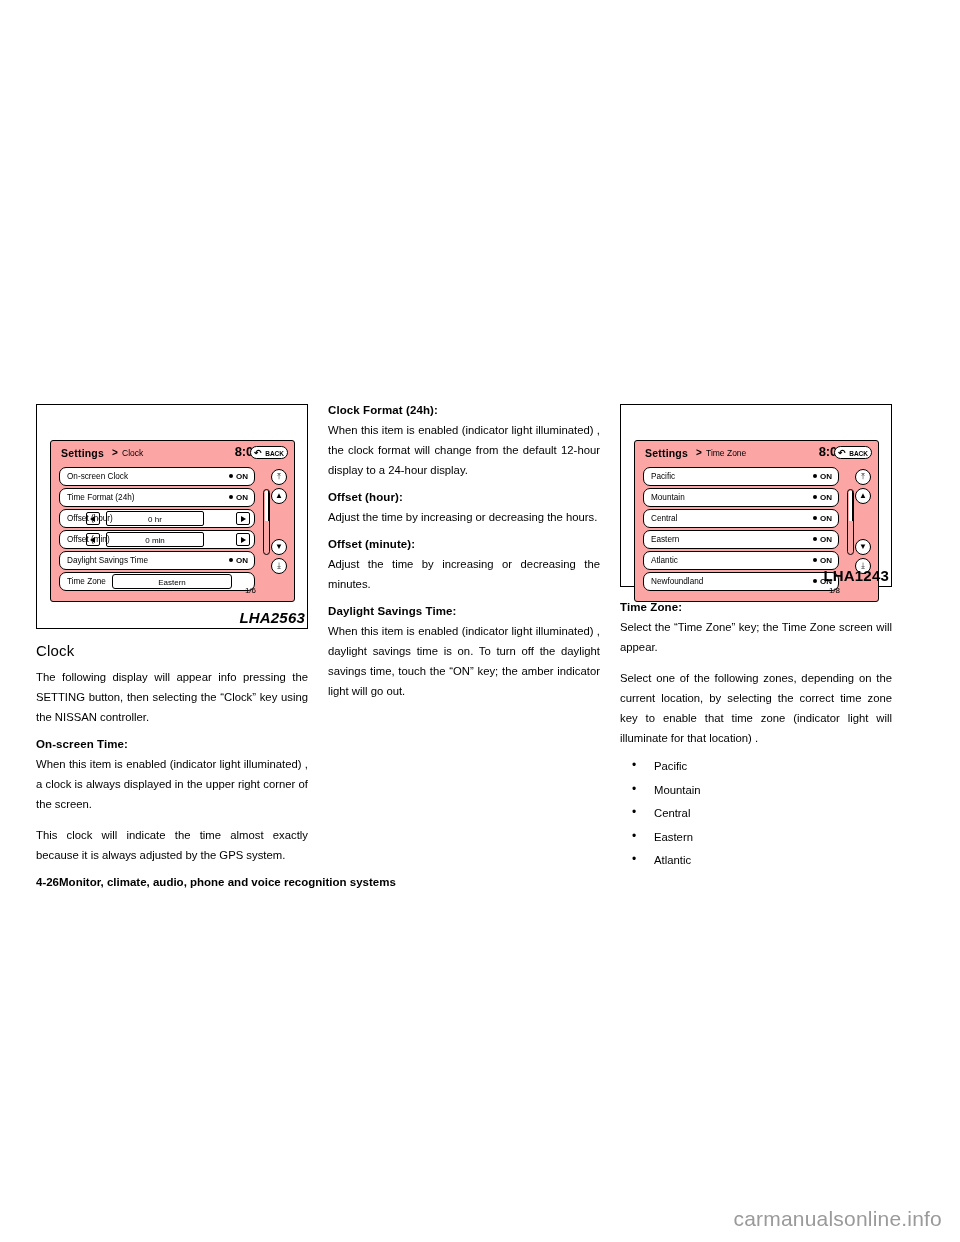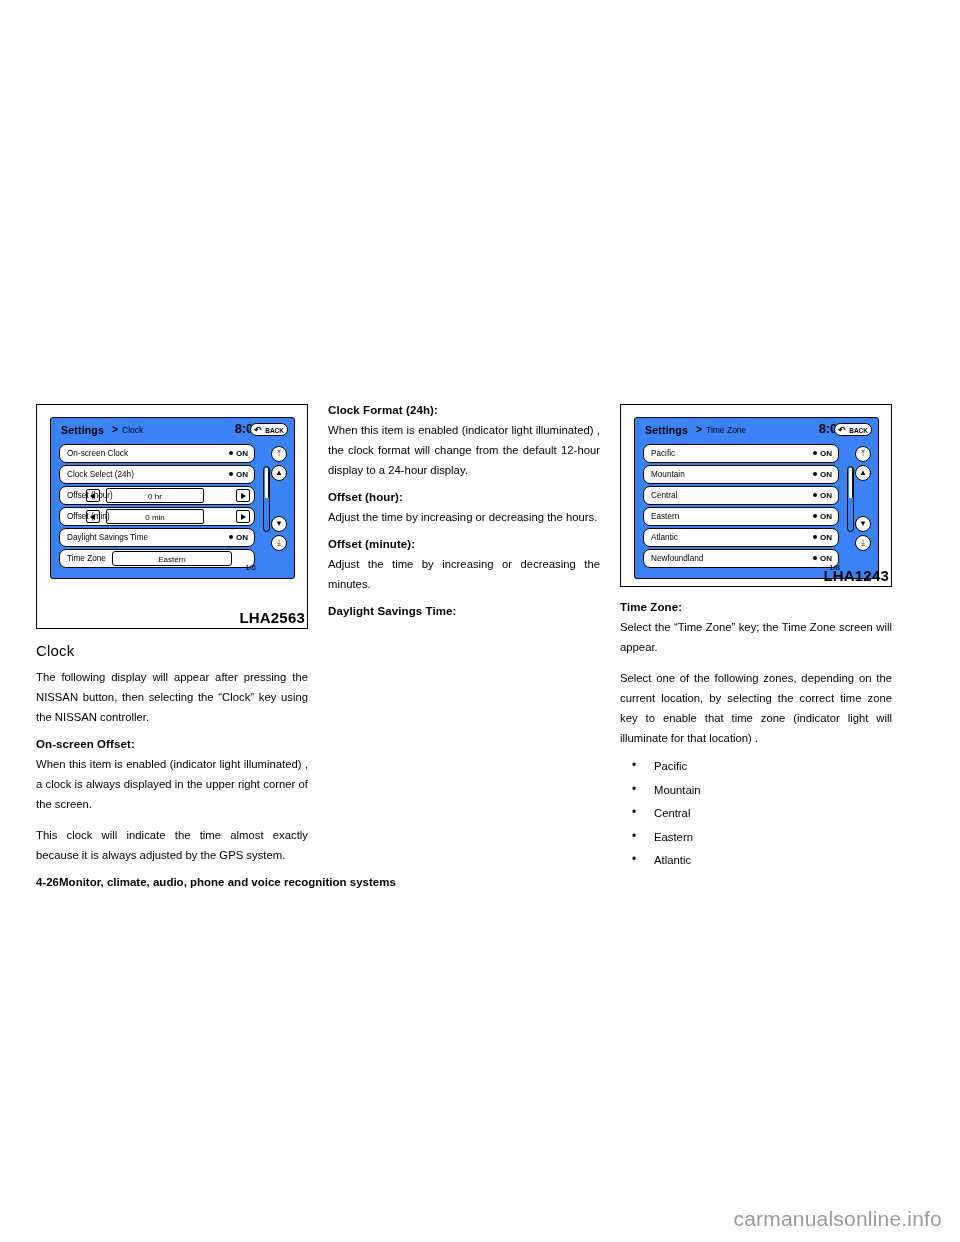--- a/index.html
+++ b/index.html
@@ -45,8 +45,9 @@
     position: absolute;
     border: 1px solid #000;
     border-radius: 3px;
-    background: #3b82f6;
-    box-sizing: border-box;
+    background: #fca5a5;
+    box-sizing: border-box;
+    margin-top: 23px;
   }
   .fig1 .screen { left: 13px; top: 12px; width: 245px; height: 162px; }
   .fig3 .screen { left: 13px; top: 12px; width: 245px; height: 162px; }

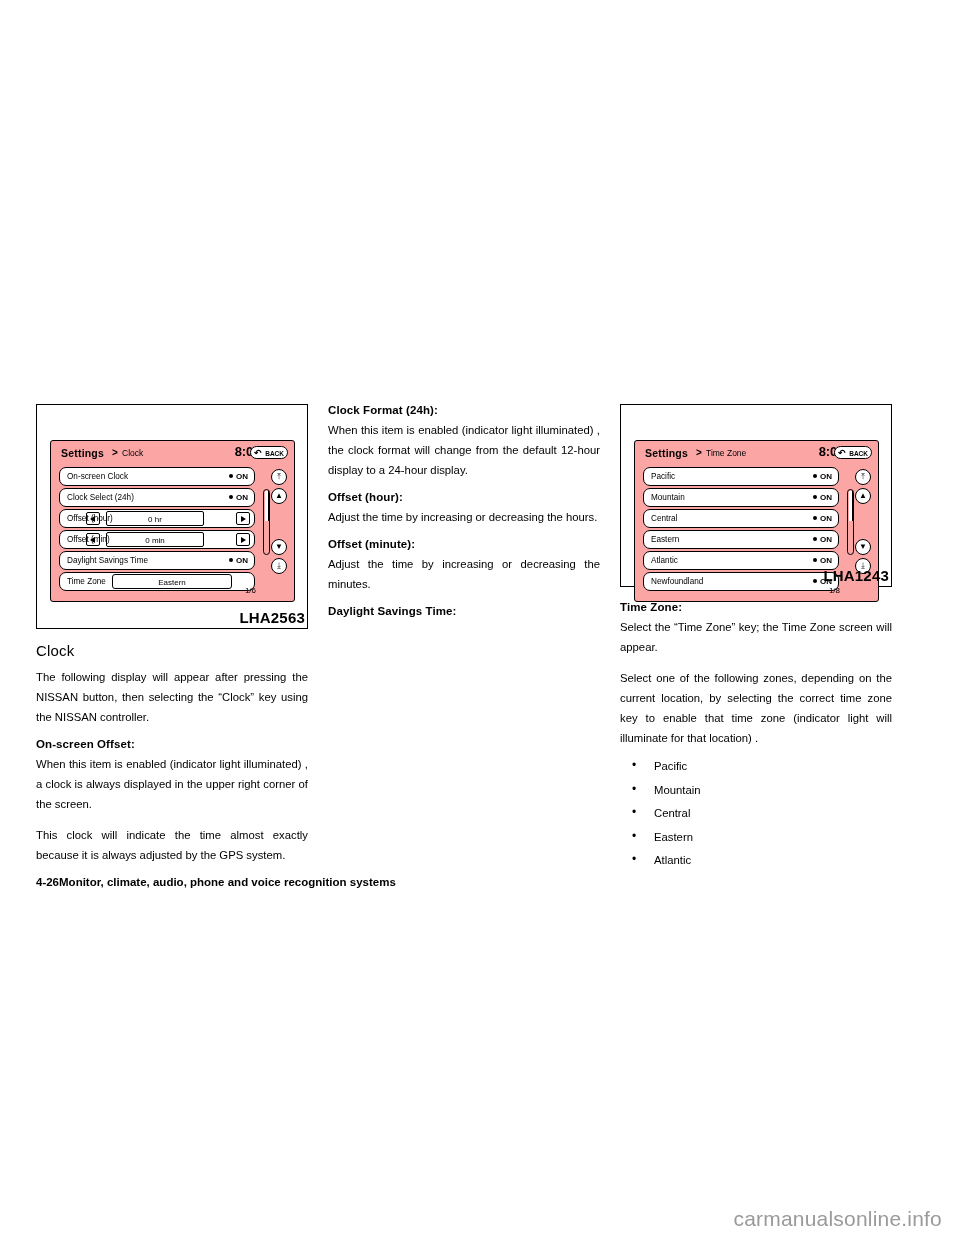--- a/index.html
+++ b/index.html
@@ -318,7 +318,7 @@
             <span class="row-on"><span class="dot"></span><span>ON</span></span>
           </div>
           <div class="row">
-            <span class="row-label">Clock Select (24h)</span>
+            <span class="row-label">Time Format (24h)</span>
             <span class="row-on"><span class="dot"></span><span>ON</span></span>
           </div>
           <div class="row">

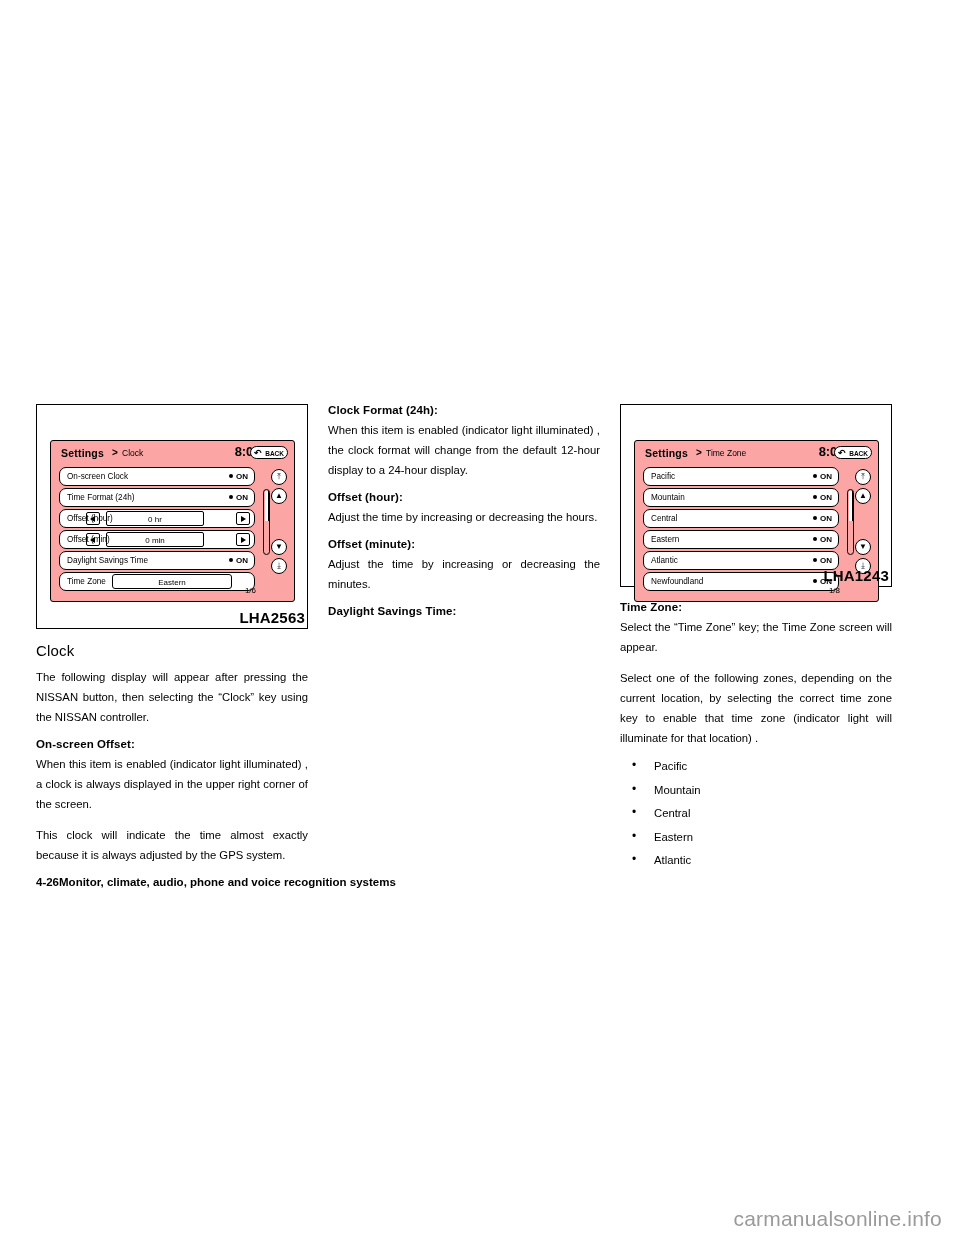--- a/index.html
+++ b/index.html
@@ -363,7 +363,7 @@
 
         <div class="page-count">1/6</div>
       </div>
-      <div class="fig-caption" style="right:2px; bottom:2px;">LHA2563</div>
+      <div class="fig-caption" style="right:2px; bottom:2px;font-style:italic;">LHA2563</div>
     </div>
 
     <h2 class="sec" style="margin-top:13px;">Clock</h2>

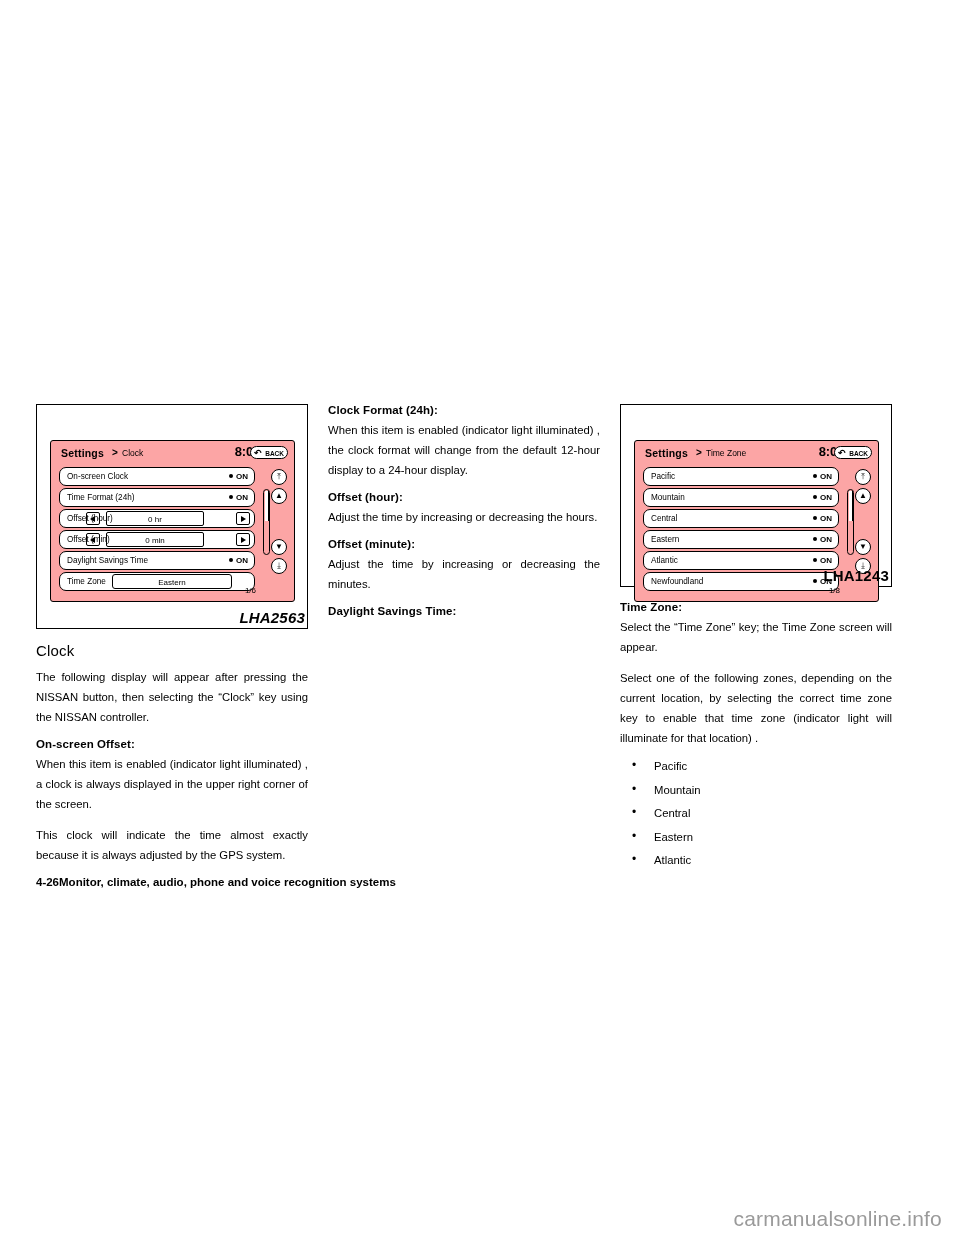--- a/index.html
+++ b/index.html
@@ -381,6 +381,7 @@
     <h3 class="sub">Offset (minute):</h3>
     <p class="body">Adjust the time by increasing or decreasing the minutes.</p>
     <h3 class="sub">Daylight Savings Time:</h3>
+    <p class="body last">When this item is enabled (indicator light illuminated) , daylight savings time is on. To turn off the daylight savings time, touch the “ON” key; the amber indicator light will go out.</p>
   </div>
 
   <div class="col col-3">

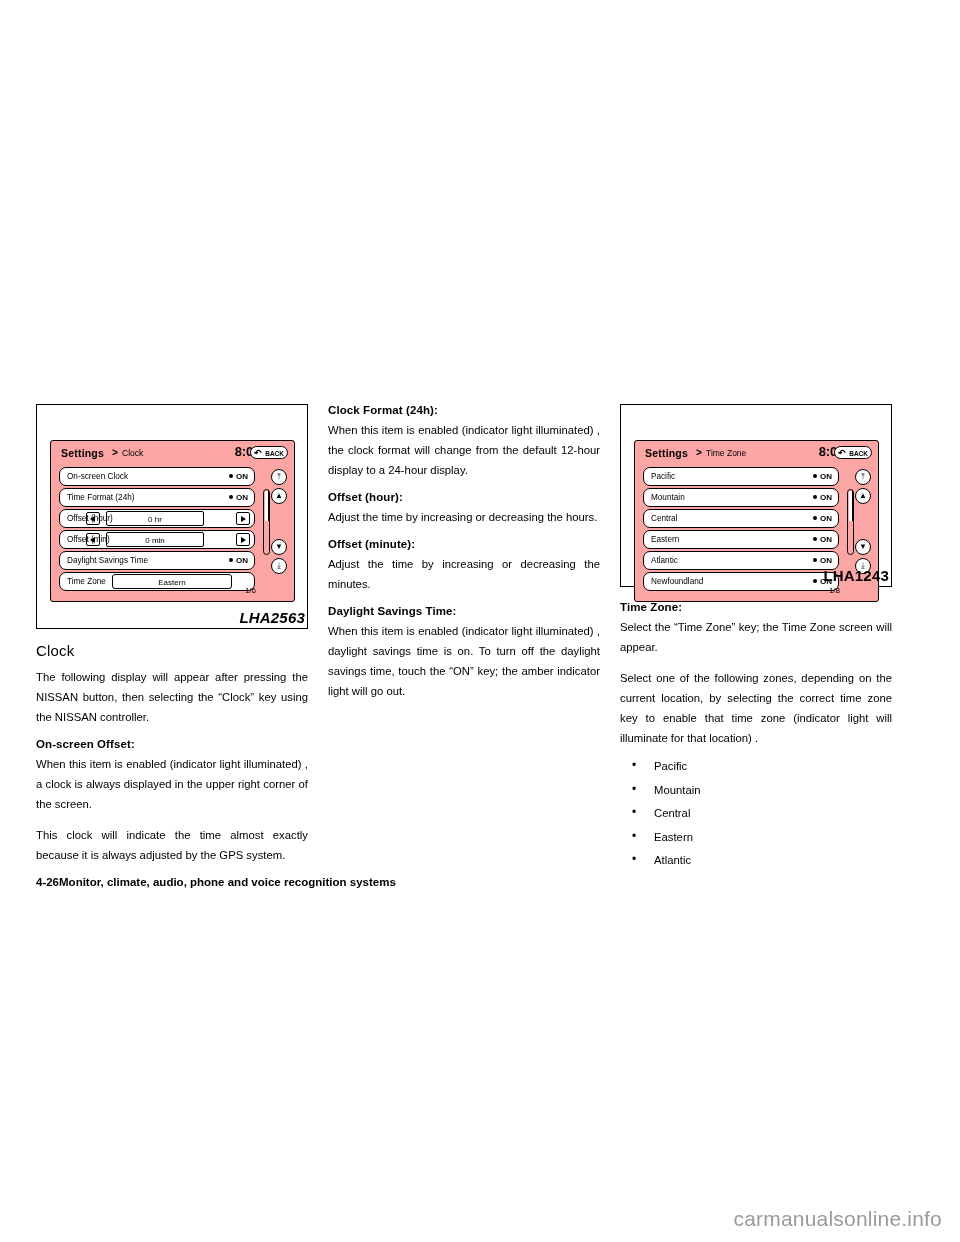--- a/index.html
+++ b/index.html
@@ -367,7 +367,7 @@
     </div>
 
     <h2 class="sec" style="margin-top:13px;">Clock</h2>
-    <p class="body">The following display will appear after pressing the NISSAN button, then selecting the “Clock” key using the NISSAN controller.</p>
+    <p class="body">The following display will appear info pressing the SETTING button, then selecting the “Clock” key using the NISSAN controller.</p>
     <h3 class="sub">On-screen Offset:</h3>
     <p class="body">When this item is enabled (indicator light illuminated) , a clock is always displayed in the upper right corner of the screen.</p>
     <p class="body last">This clock will indicate the time almost exactly because it is always adjusted by the GPS system.</p>

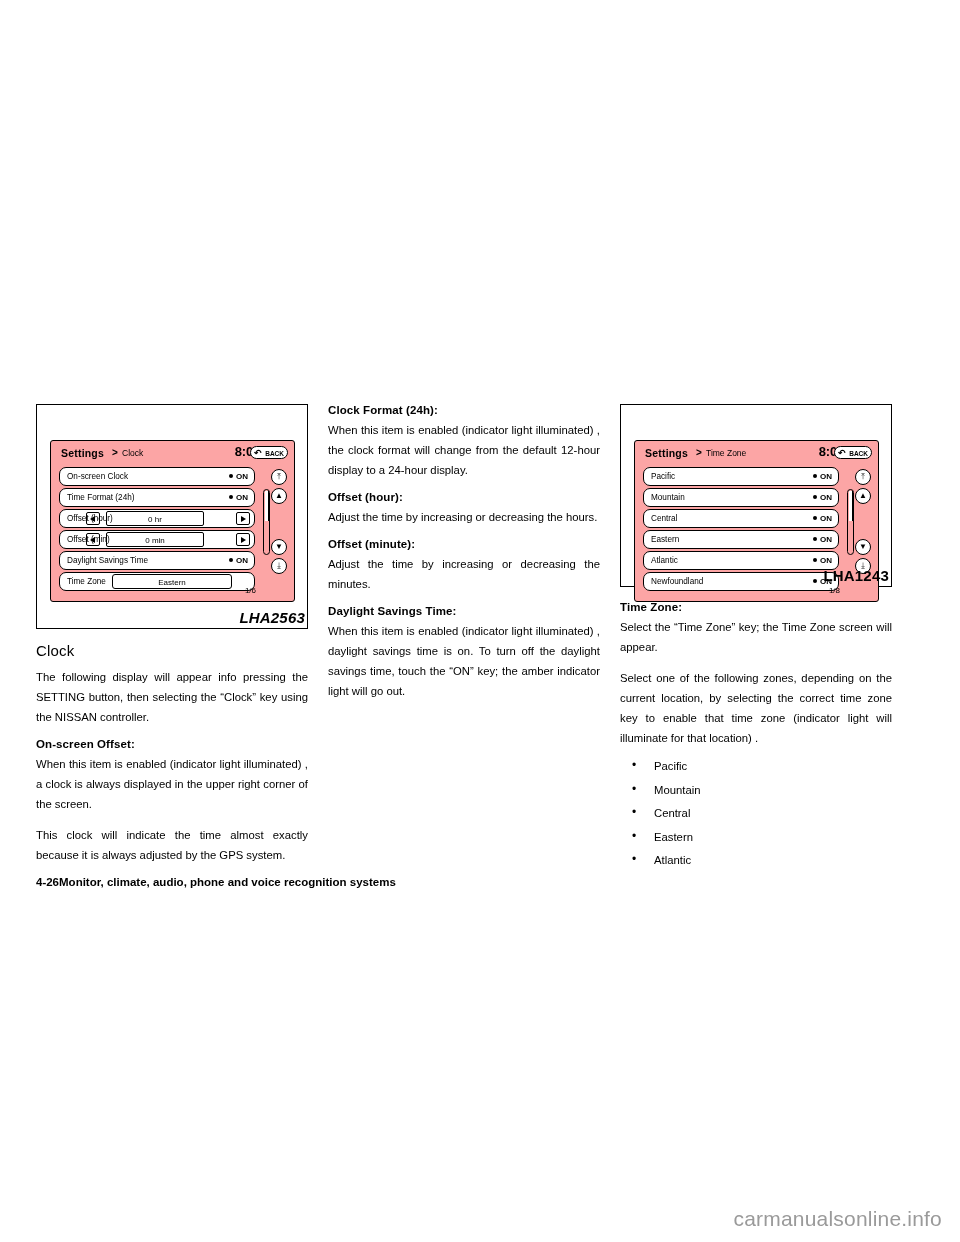--- a/index.html
+++ b/index.html
@@ -368,7 +368,7 @@
 
     <h2 class="sec" style="margin-top:13px;">Clock</h2>
     <p class="body">The following display will appear info pressing the SETTING button, then selecting the “Clock” key using the NISSAN controller.</p>
-    <h3 class="sub">On-screen Offset:</h3>
+    <h3 class="sub">On-screen Time:</h3>
     <p class="body">When this item is enabled (indicator light illuminated) , a clock is always displayed in the upper right corner of the screen.</p>
     <p class="body last">This clock will indicate the time almost exactly because it is always adjusted by the GPS system.</p>
   </div>

